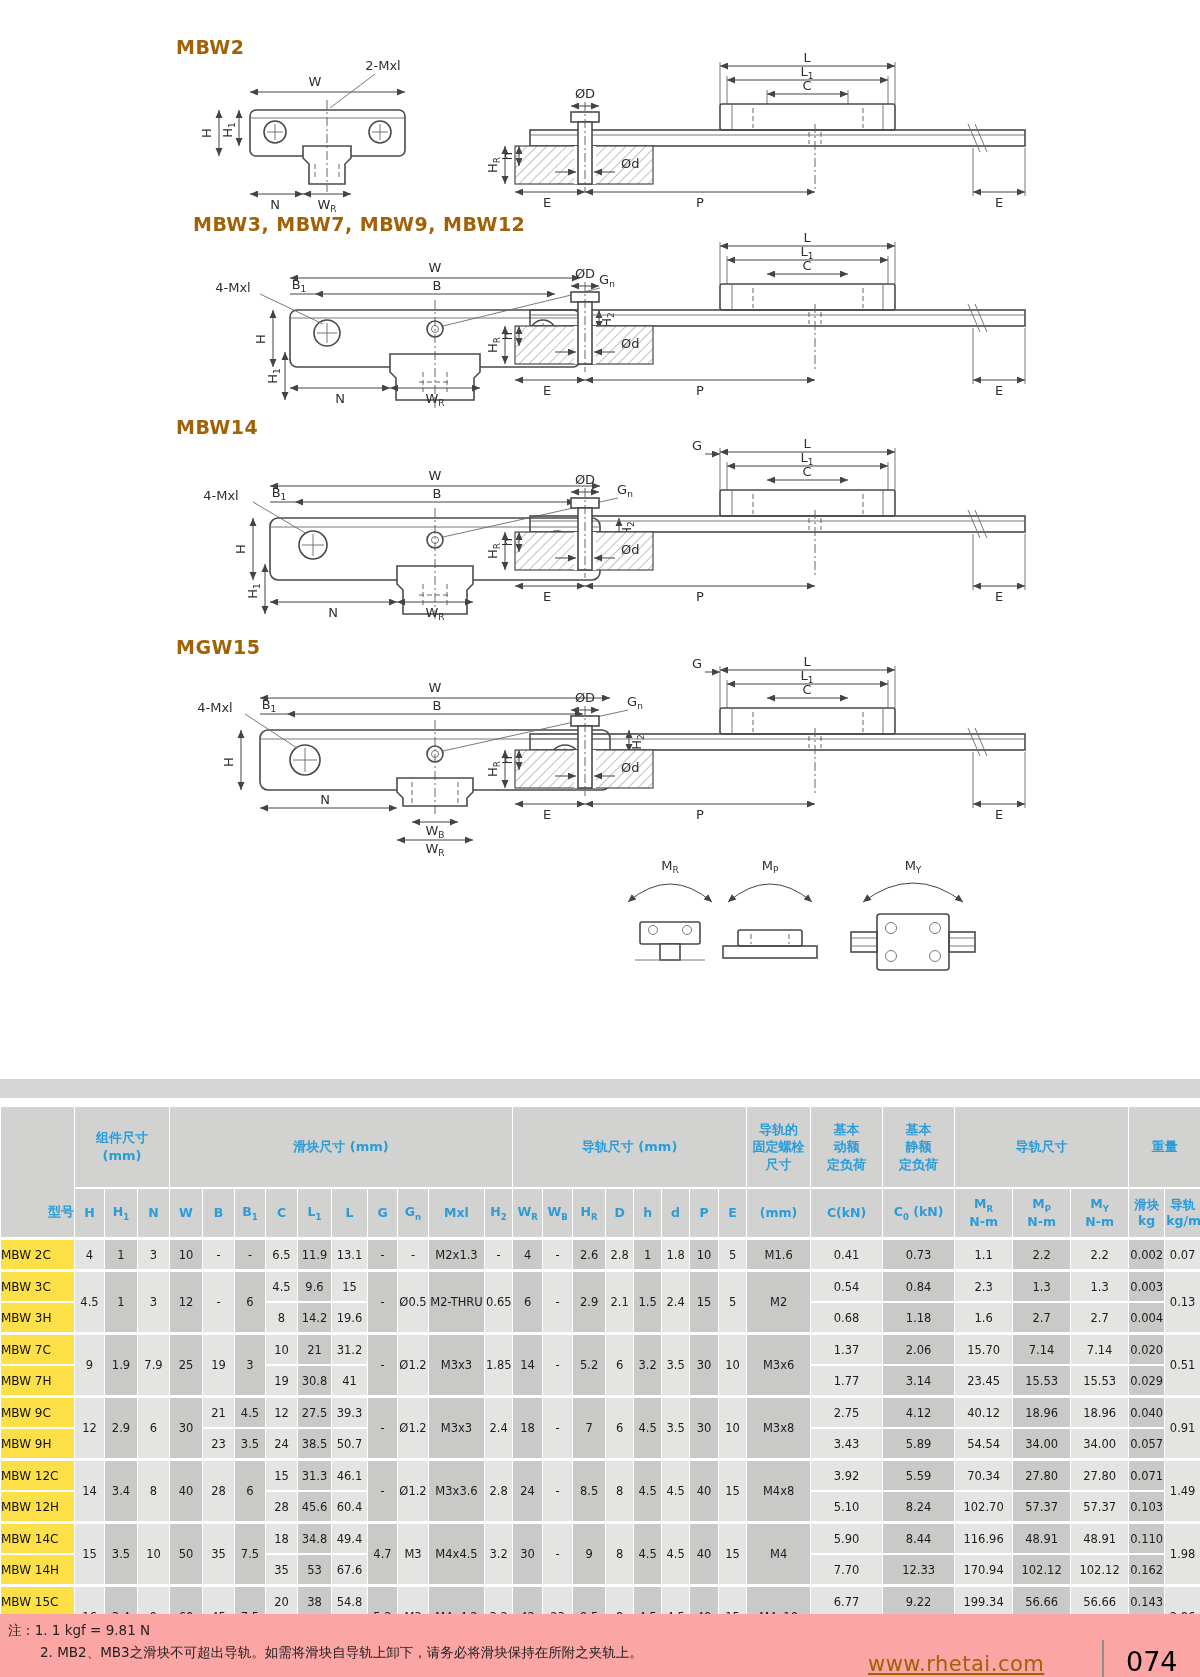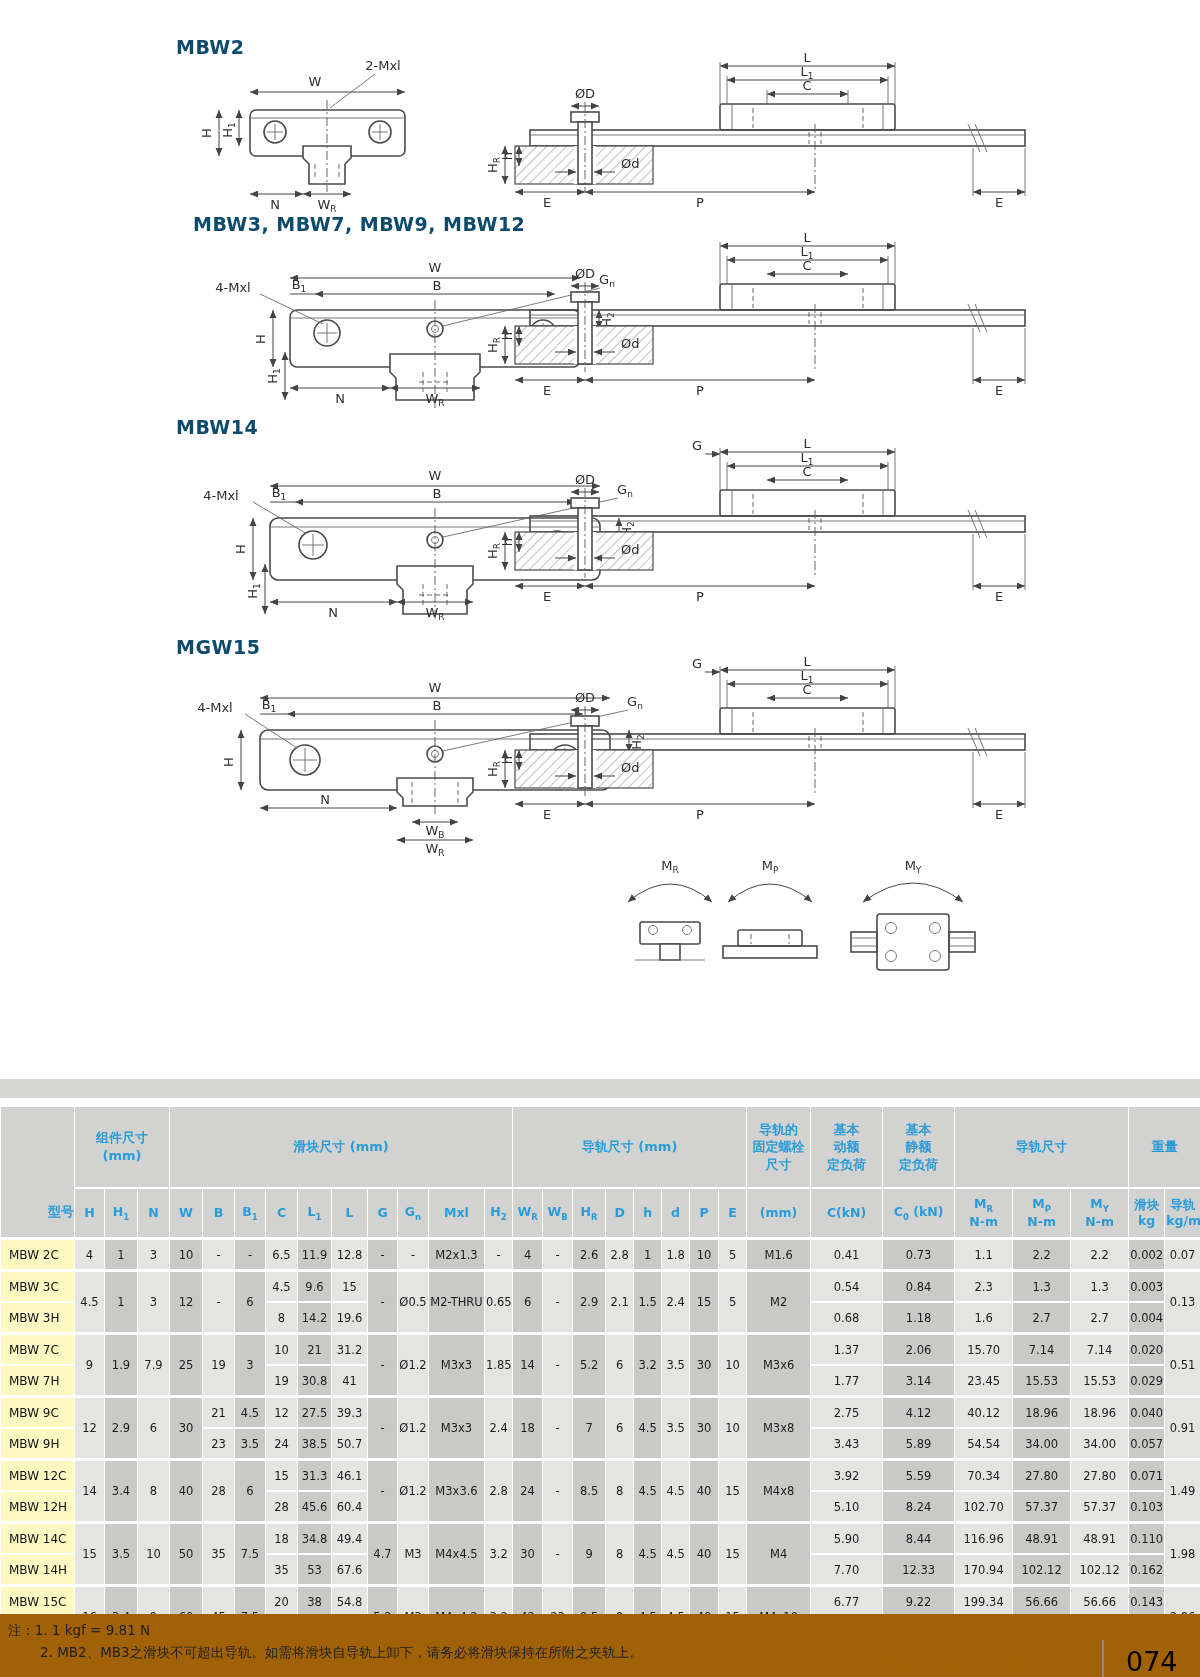--- a/index.html
+++ b/index.html
@@ -5,7 +5,7 @@
   html,body{margin:0;padding:0;}
   body{width:1200px;height:1677px;position:relative;overflow:hidden;background:#fff;
        font-family:"DejaVu Sans","Liberation Sans",sans-serif;}
-  .dtitle{position:absolute;color:#0c4a6e;font-size:19px;font-weight:bold;letter-spacing:.5px;white-space:nowrap;}
+  .dtitle{position:absolute;color:#a16207;font-size:19px;font-weight:bold;letter-spacing:.5px;white-space:nowrap;}
   #t1{left:176px;top:36px;}
   #t2{left:193px;top:213px;}
   #t3{left:176px;top:416px;}

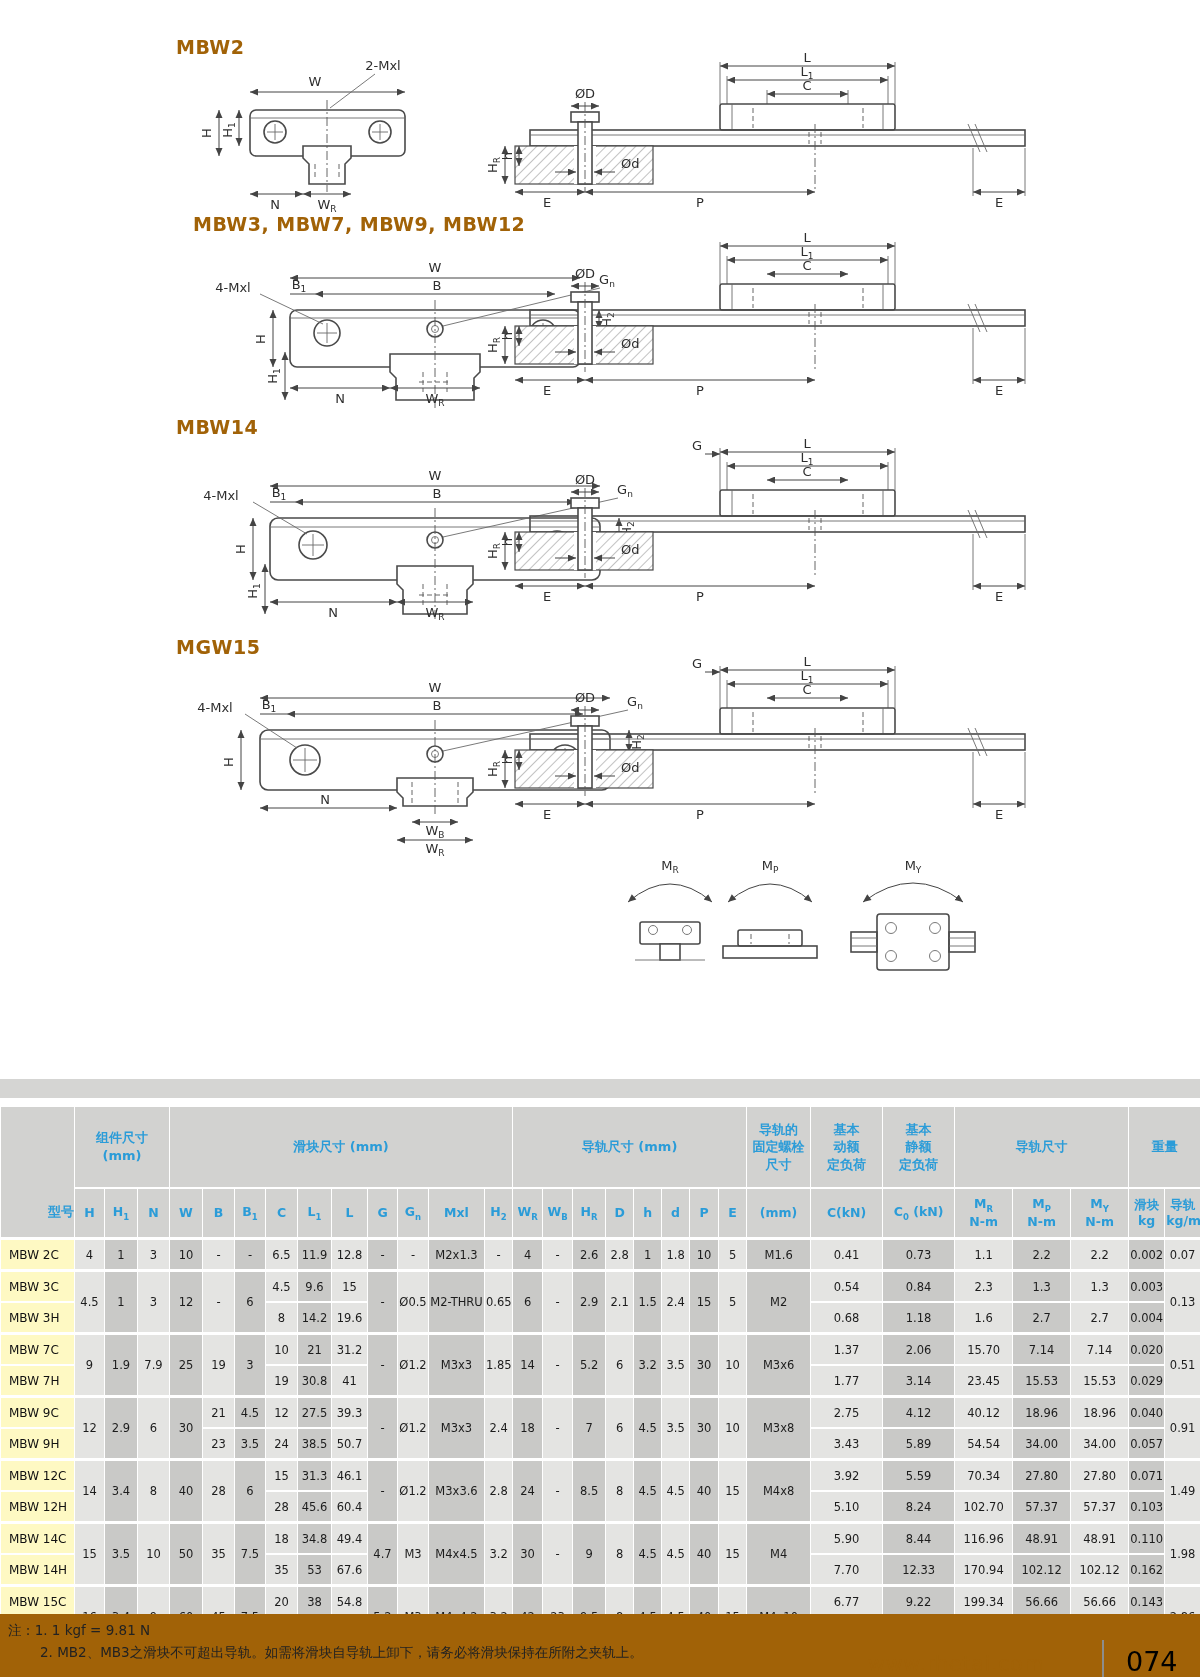--- a/index.html
+++ b/index.html
@@ -38,7 +38,7 @@
   td{height:27px;font-size:11.5px;color:#1c1c1c;text-align:center;vertical-align:middle;
      border-left:1px solid #fff;border-right:1px solid #fff;border-top:2px solid #fff;}
   tr.gs td{border-top:3px solid #fff;}
-  td.mc{background:#fef9c3;text-align:left;padding-left:8px;font-size:12px;color:#111;}
+  td.mc{background:#fde047;text-align:left;padding-left:0;font-size:12px;color:#111;}
   td.lc{background:#e4e4e2;}
   td.dc{background:#c9c9c7;}
   .notes{position:absolute;left:0;top:1614px;width:1200px;height:63px;background:#a16207;}

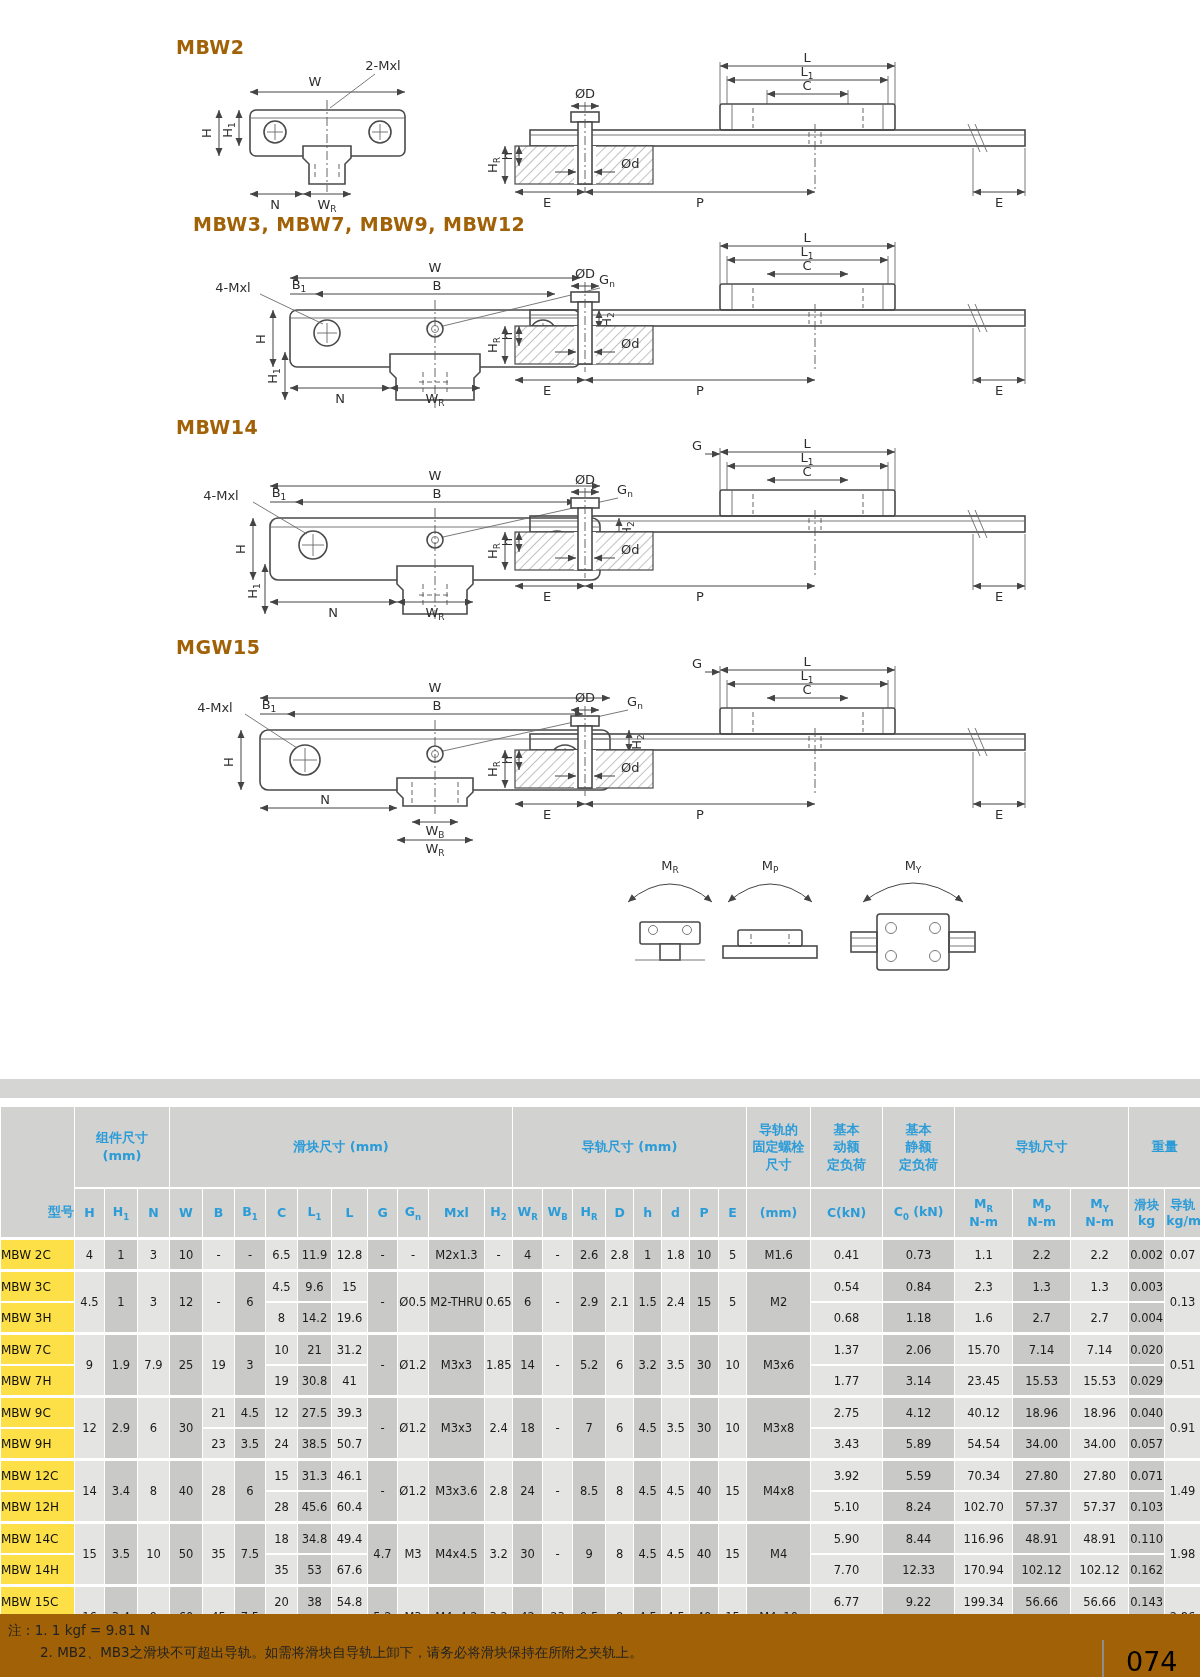--- a/index.html
+++ b/index.html
@@ -591,7 +591,7 @@
           <td class="dc">-</td>
           <td class="lc">6.5</td>
           <td class="dc">11.9</td>
-          <td class="lc">12.8</td>
+          <td class="lc">13.1</td>
           <td class="dc">-</td>
           <td class="lc">-</td>
           <td class="dc">M2x1.3</td>

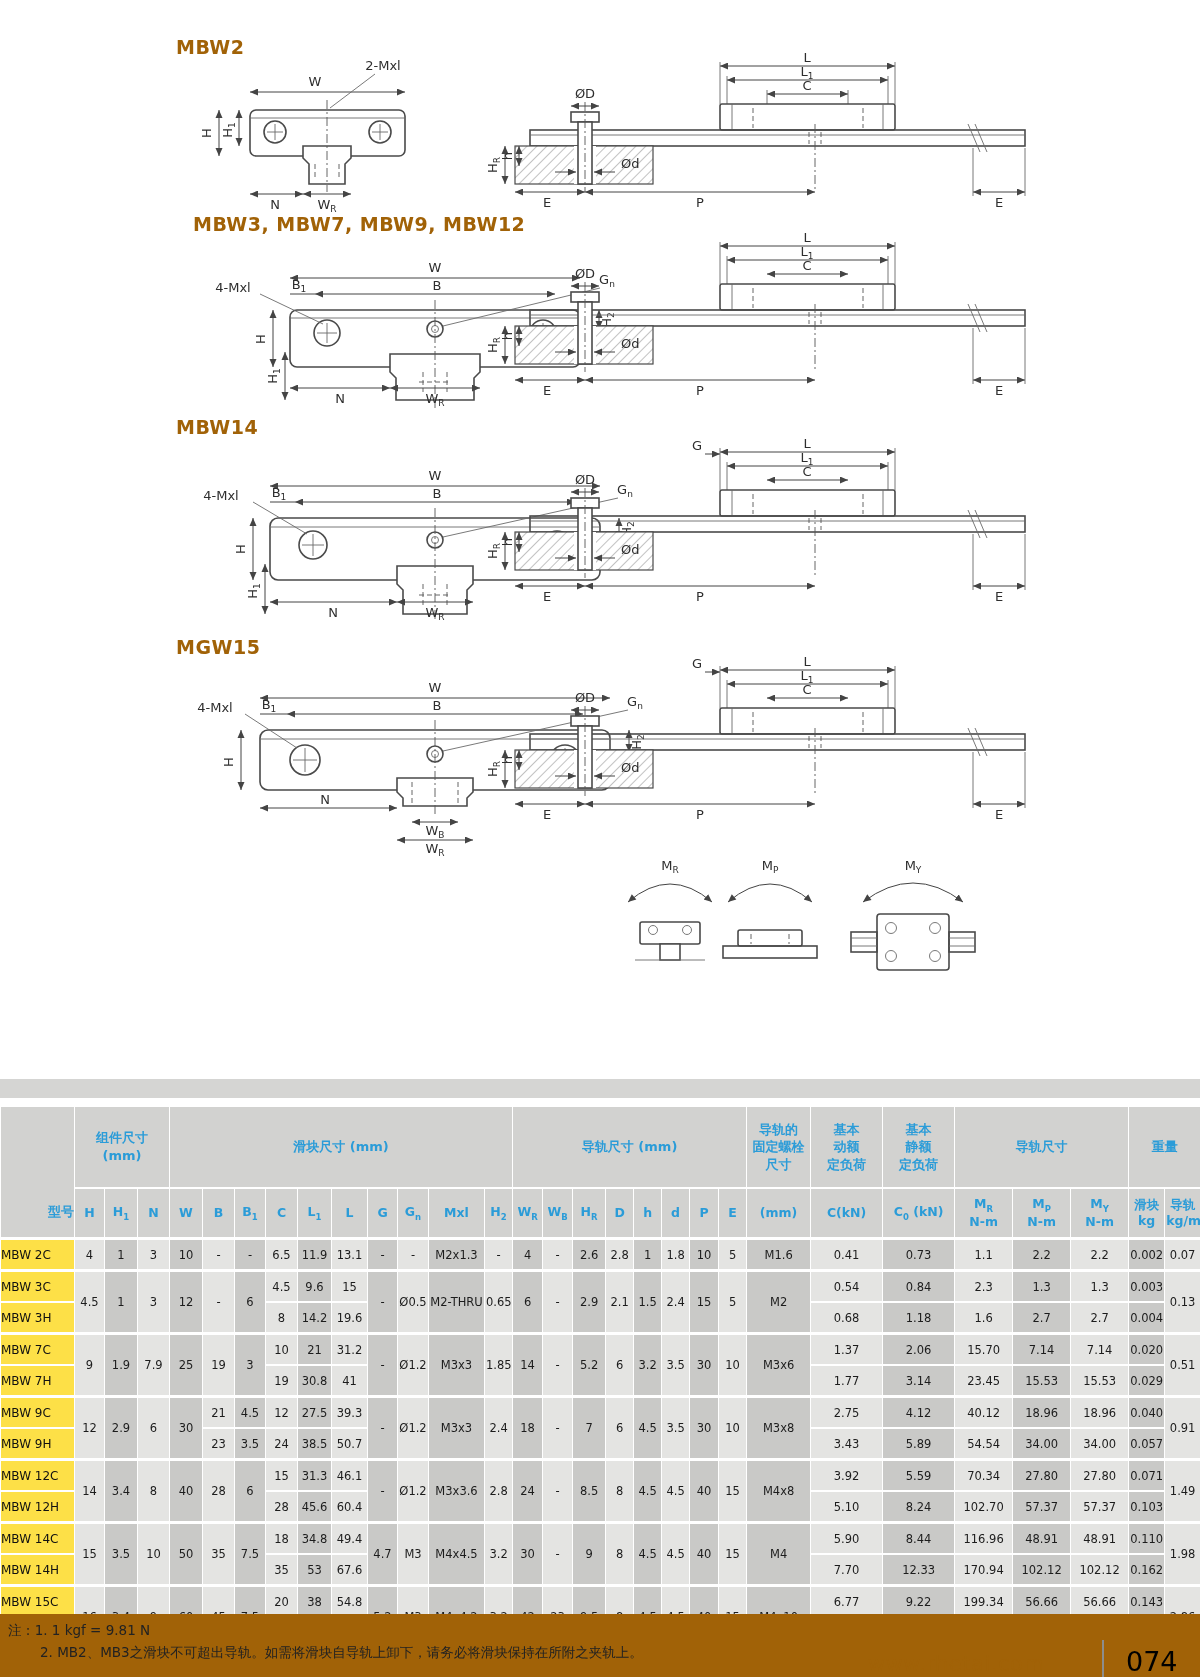--- a/index.html
+++ b/index.html
@@ -41,7 +41,7 @@
   td.mc{background:#fde047;text-align:left;padding-left:0;font-size:12px;color:#111;}
   td.lc{background:#e4e4e2;}
   td.dc{background:#c9c9c7;}
-  .notes{position:absolute;left:0;top:1614px;width:1200px;height:63px;background:#a16207;}
+  .notes{position:absolute;left:0;top:1614px;width:1200px;height:63px;background:#fca5a5;}
   .note1{position:absolute;left:8px;top:8px;font-size:13.5px;color:#222;}
   .note2{position:absolute;left:40px;top:30px;font-size:13.5px;color:#222;}
   .site{position:absolute;left:868px;top:1652px;font-size:21px;color:#a16207;letter-spacing:.5px;text-decoration:underline;}

